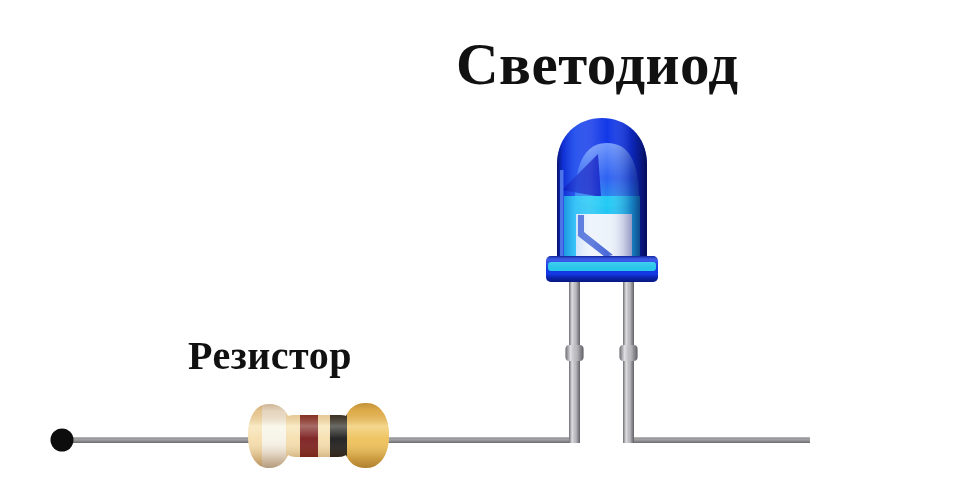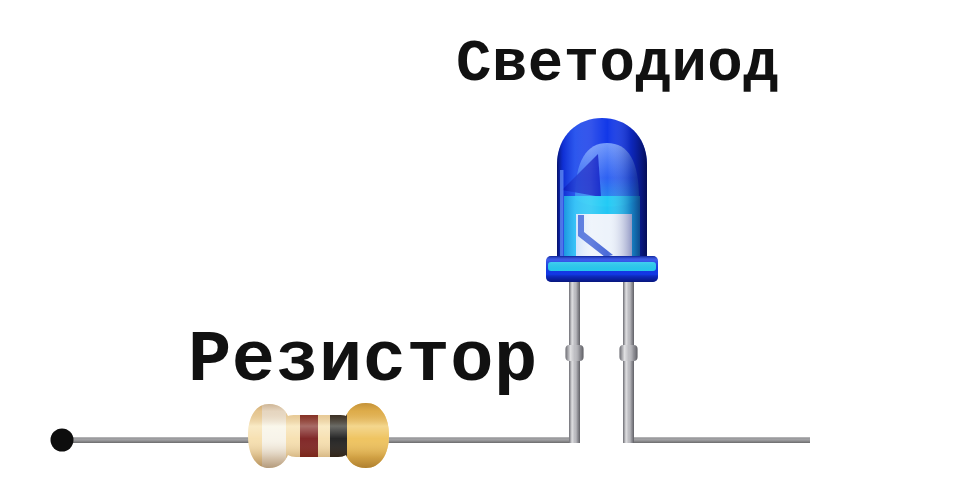--- a/index.html
+++ b/index.html
@@ -8,7 +8,7 @@
     width:810px;height:493px;
     background:var(--background,#ffffff);
     overflow:hidden;
-    font-family:Liberation Mono, monospace;
+    font-family:Liberation Serif, serif;
   }
   .label{
     position:absolute;

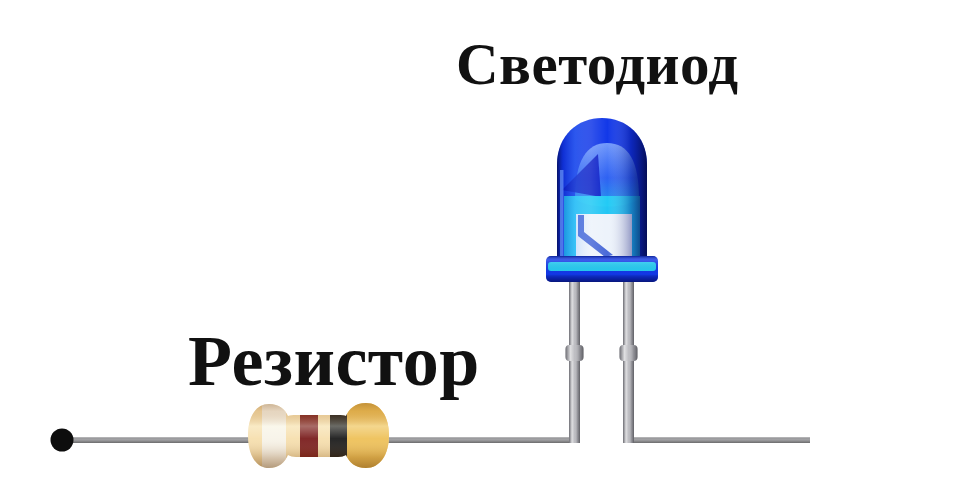--- a/index.html
+++ b/index.html
@@ -21,7 +21,7 @@
     user-select:none;
   }
   .label-led{left:456px;top:35px;}
-  .label-resistor{left:188px;top:325px;font-size:72px;}
+  .label-resistor{left:188px;top:336px;font-size:40px;}
   svg{position:absolute;left:0;top:0;}
 
   

